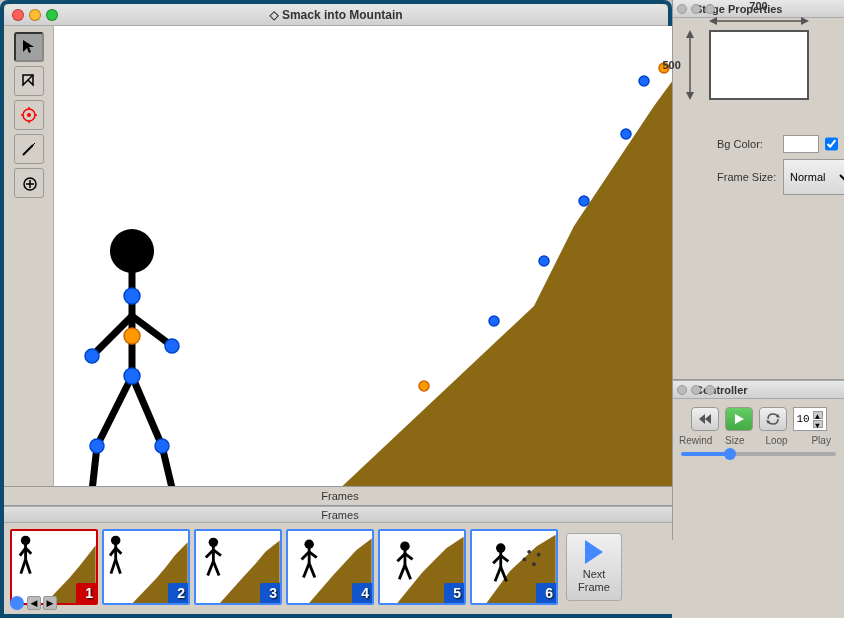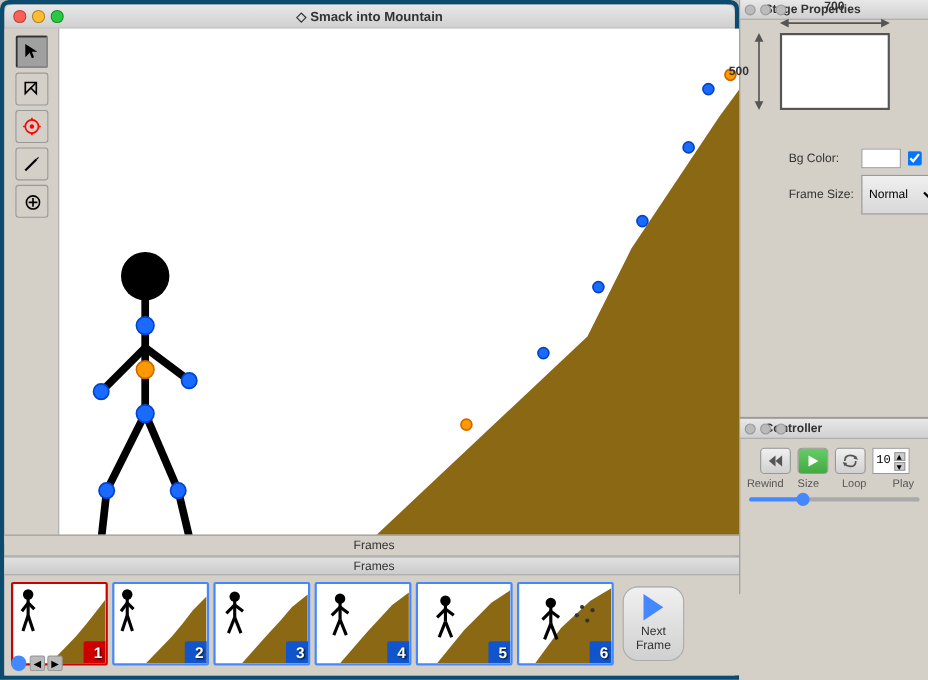--- a/index.html
+++ b/index.html
@@ -181,7 +181,7 @@
       height: 68px;
       background: linear-gradient(to bottom, #f0f0f0, #d0d0d0);
       border: 1px solid #aaa;
-      border-radius: 14px;
+      border-radius: 3px;
       display: flex;
       flex-direction: column;
       align-items: center;

